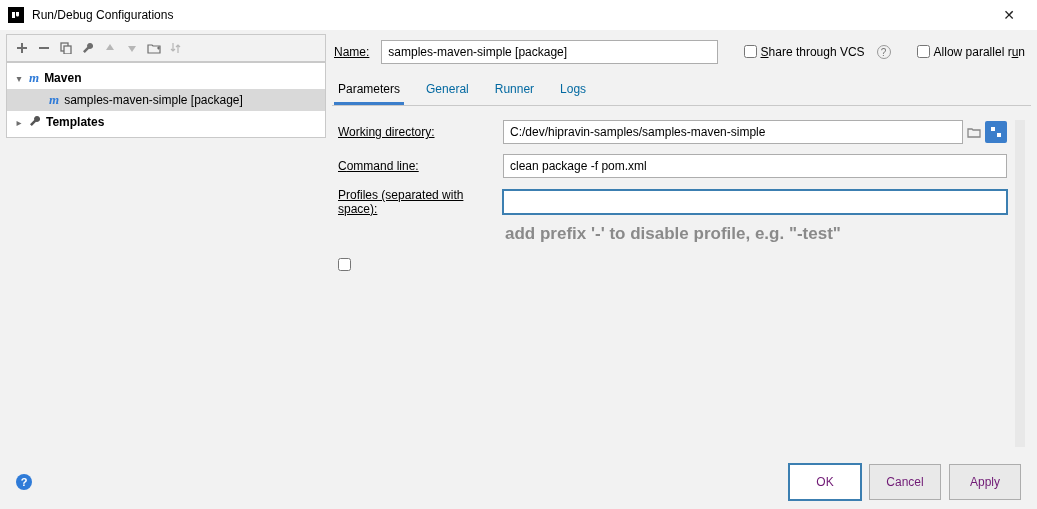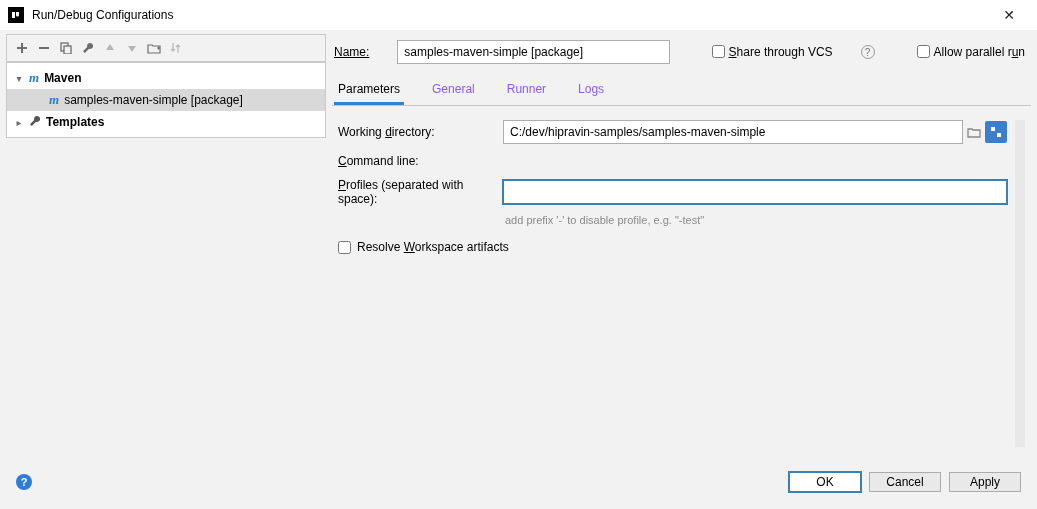--- a/index.html
+++ b/index.html
@@ -26,7 +26,7 @@
 .tree-row.child .lbl-text { color: #000; }
 .tree-row .node-text { font-weight: bold; text-align: right; }
 .right-pane { flex: 1; display: flex; flex-direction: column; min-width: 0; }
-.name-row { display: flex; align-items: center; gap: 28px; padding: 6px 6px 8px 2px; }
+.name-row { display: flex; align-items: center; gap: 12px; padding: 6px 6px 8px 2px; }
 .name-row .name-lbl { text-decoration: underline; text-decoration-color: #000; }
 .name-row .name-lbl::first-letter { text-decoration: underline; }
 .name-row input[type=text] { flex: 1; height: 24px; border: 1px solid #adadad; padding: 0 6px; background: #fff; }

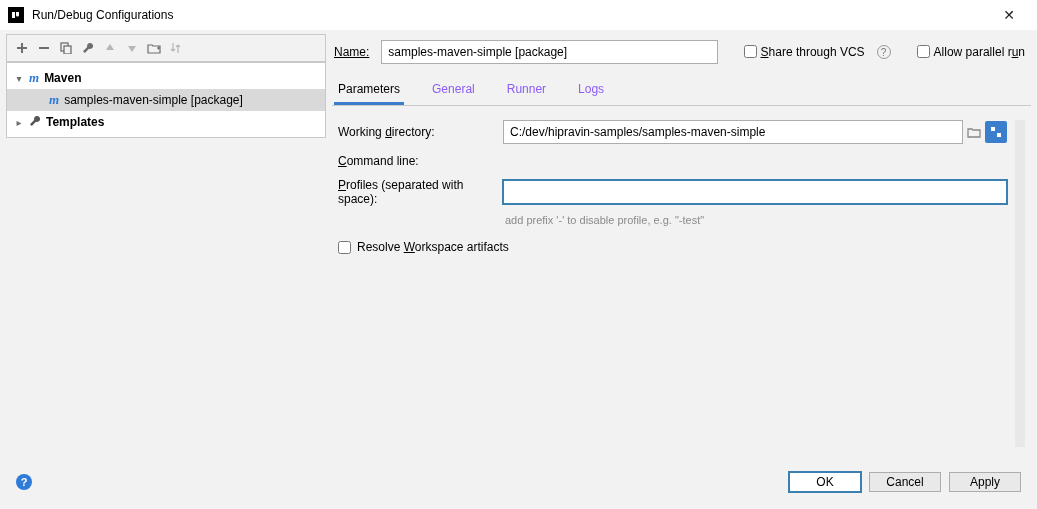--- a/index.html
+++ b/index.html
@@ -33,7 +33,7 @@
 .name-row .chk { display: flex; align-items: flex-start; gap: 4px; margin-left: 14px; }
 .name-row .chk input { width: 13px; height: 13px; }
 .name-row .help { width: 14px; height: 14px; border: 1px solid #999; border-radius: 50%; display: flex; align-items: center; justify-content: center; font-size: 10px; color: #777; }
-.tabstrip { display: flex; gap: 24px; padding: 4px 2px 0 2px; border-bottom: 1px solid #c9c9c9; }
+.tabstrip { display: flex; gap: 18px; padding: 4px 2px 0 2px; border-bottom: 1px solid #c9c9c9; }
 .tab { padding: 6px 4px; color: #8b5cf6; cursor: default; }
 .tab.active { color: #000; border-bottom: 3px solid #3b7ecb; font-weight: 500; }
 .form-area { flex: 1; background: #f2f2f2; padding: 14px 6px; border-left: 0; border-right: 0; display: flex; gap: 8px; }

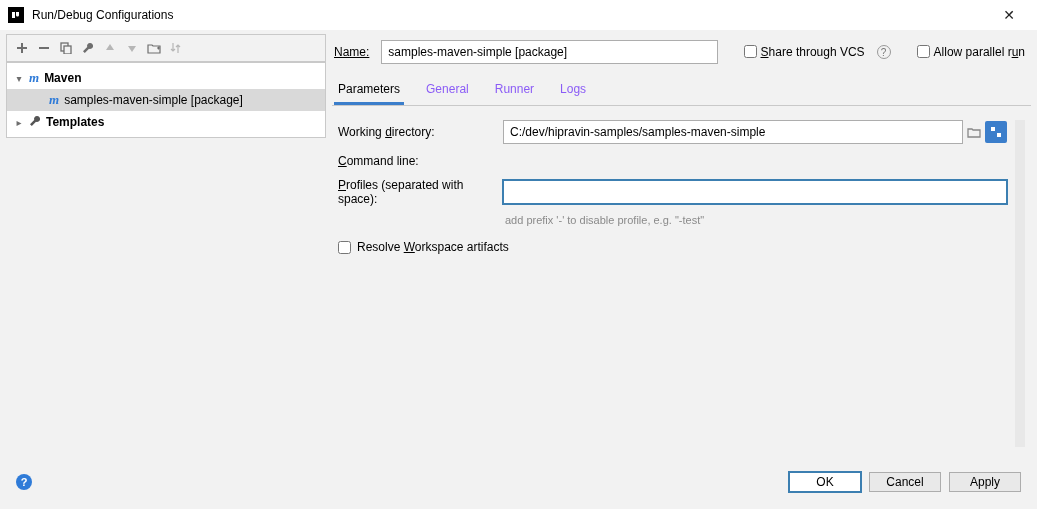--- a/index.html
+++ b/index.html
@@ -34,7 +34,7 @@
 .name-row .chk input { width: 13px; height: 13px; }
 .name-row .help { width: 14px; height: 14px; border: 1px solid #999; border-radius: 50%; display: flex; align-items: center; justify-content: center; font-size: 10px; color: #777; }
 .tabstrip { display: flex; gap: 18px; padding: 4px 2px 0 2px; border-bottom: 1px solid #c9c9c9; }
-.tab { padding: 6px 4px; color: #8b5cf6; cursor: default; }
+.tab { padding: 6px 4px; color: #0369a1; cursor: default; }
 .tab.active { color: #000; border-bottom: 3px solid #3b7ecb; font-weight: 500; }
 .form-area { flex: 1; background: #f2f2f2; padding: 14px 6px; border-left: 0; border-right: 0; display: flex; gap: 8px; }
 .form-grid { flex: 1; }

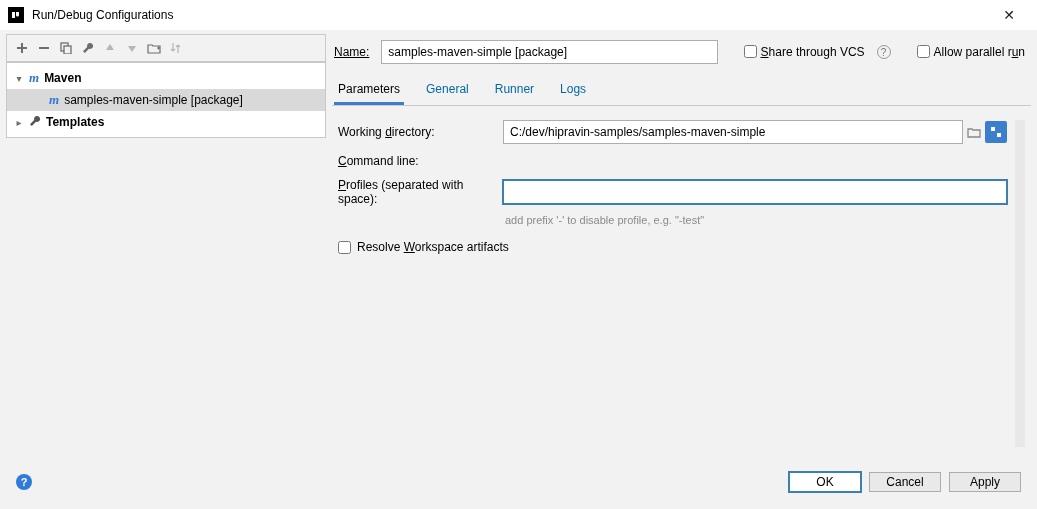--- a/index.html
+++ b/index.html
@@ -39,7 +39,7 @@
 .form-area { flex: 1; background: #f2f2f2; padding: 14px 6px; border-left: 0; border-right: 0; display: flex; gap: 8px; }
 .form-grid { flex: 1; }
 .form-row { display: flex; align-items: center; margin-bottom: 10px; }
-.form-row .flabel { width: 165px; color: #000; }
+.form-row .flabel { width: 165px; color: #000; text-decoration: underline; }
 .form-row .field-wrap { flex: 1; display: flex; align-items: center; }
 .form-row input[type=text] { flex: 1; height: 24px; border: 1px solid #adadad; padding: 0 6px; background: #fff; }
 .form-row input[type=text].focused { border: 1px solid #3c7fb1; outline: 1px solid #3c7fb1; }

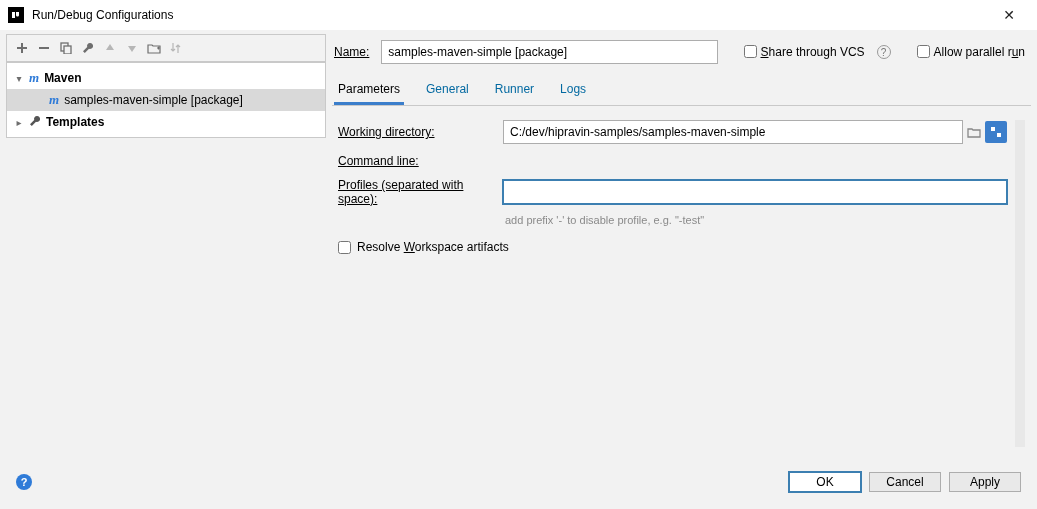--- a/index.html
+++ b/index.html
@@ -193,6 +193,9 @@
 
           <div class="form-row">
             <div class="flabel"><span style="text-decoration:underline">C</span>ommand line:</div>
+            <div class="field-wrap">
+              <input type="text" value="clean package -f pom.xml" style="">
+            </div>
           </div>
 
           <div class="form-row" style="margin-bottom:6px;">

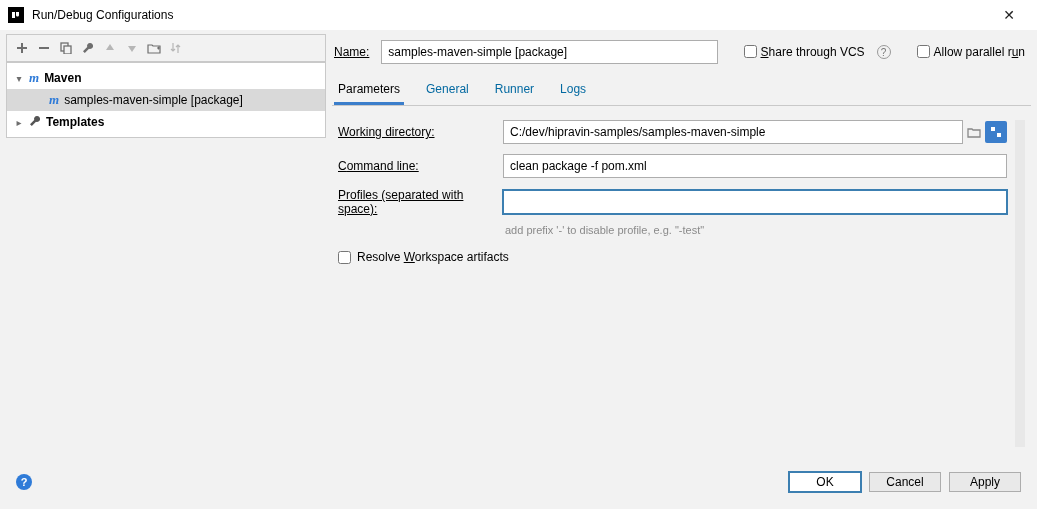--- a/index.html
+++ b/index.html
@@ -47,7 +47,7 @@
 .icon-btn.blue-box { background: #3b7ecb; color: #fff; border-radius: 2px; }
 .hint-row { display: flex; }
 .hint-row .spacer { width: 165px; }
-.hint-row .hint { color: #8a8a8a; font-size: 11px; padding-top: 2px; padding-left: 2px; }
+.hint-row .hint { color: #8a8a8a; font-size: 17px; padding-top: 2px; padding-left: 2px; font-weight: bold; }
 .checkbox-row { display: flex; align-items: center; gap: 6px; margin-top: 14px; }
 .checkbox-row input { width: 13px; height: 13px; }
 .scroll-gutter { width: 10px; background: #e8e8e8; }

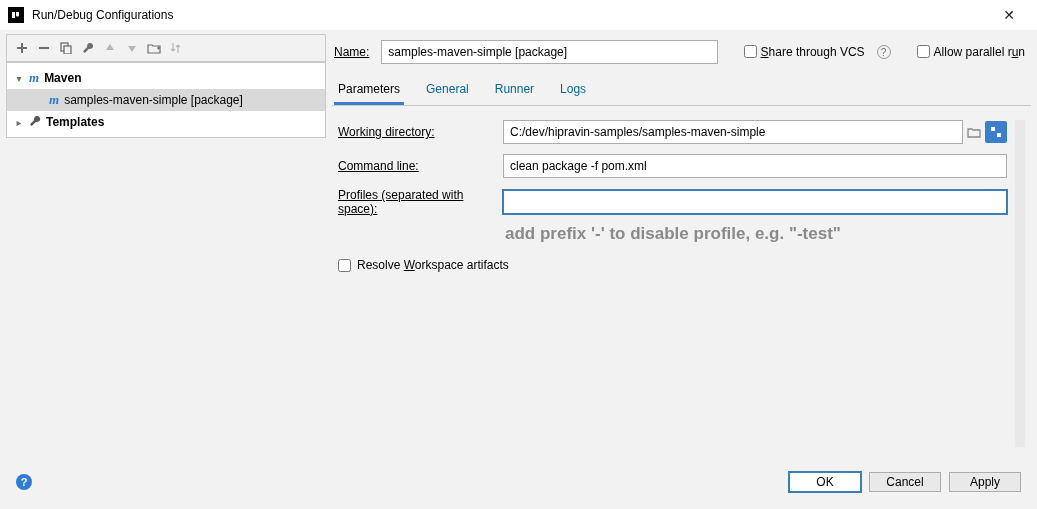--- a/index.html
+++ b/index.html
@@ -211,7 +211,6 @@
 
           <div class="checkbox-row">
             <input type="checkbox" style="">
-            <span>Resolve <span style="text-decoration:underline">W</span>orkspace artifacts</span>
           </div>
           </div>
           <div class="scroll-gutter"></div>

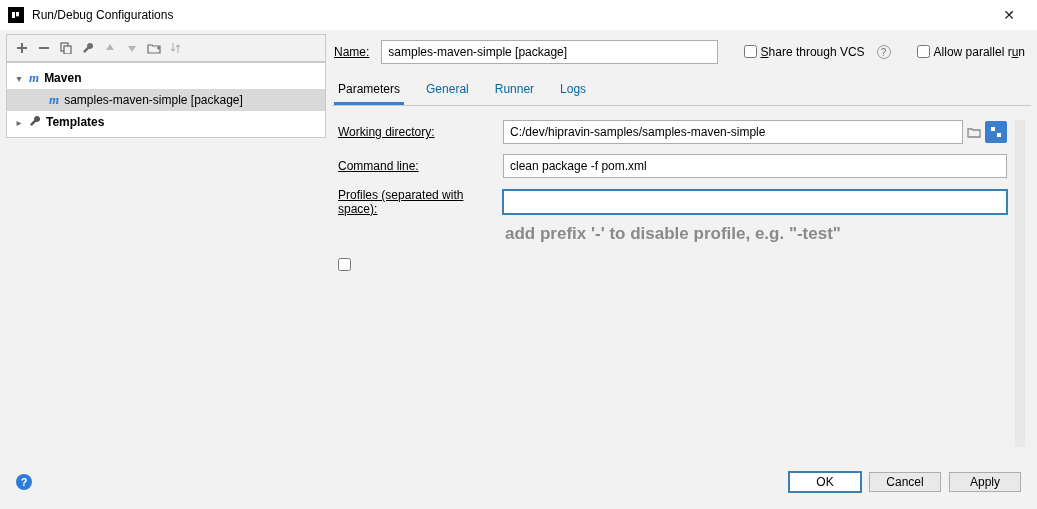--- a/index.html
+++ b/index.html
@@ -54,7 +54,7 @@
 .footer { height: 42px; display: flex; align-items: center; padding: 0 10px; gap: 8px; }
 .footer .help-circle { width: 16px; height: 16px; border-radius: 50%; background: #2f7bd8; color: #fff; display: flex; align-items: center; justify-content: center; font-size: 11px; font-weight: bold; }
 .footer .spacer { flex: 1; }
-.footer button { min-width: 72px; height: 20px; background: #e9e9e9; border: 1px solid #adadad; color: #000000; cursor: default; }
+.footer button { min-width: 72px; height: 36px; background: #e9e9e9; border: 1px solid #adadad; color: #701a75; cursor: default; }
 .footer button.primary { border: 1px solid #3c7fb1; outline: 1px solid #3c7fb1; background: #fff; }
 </style>
 </head>

